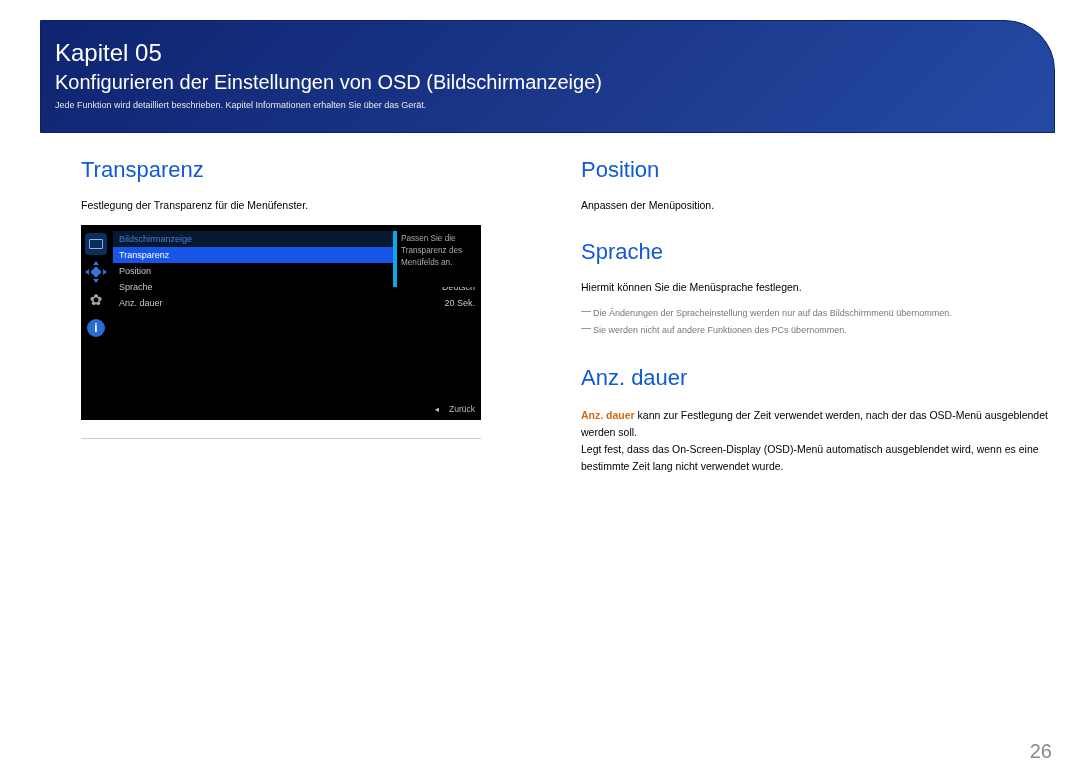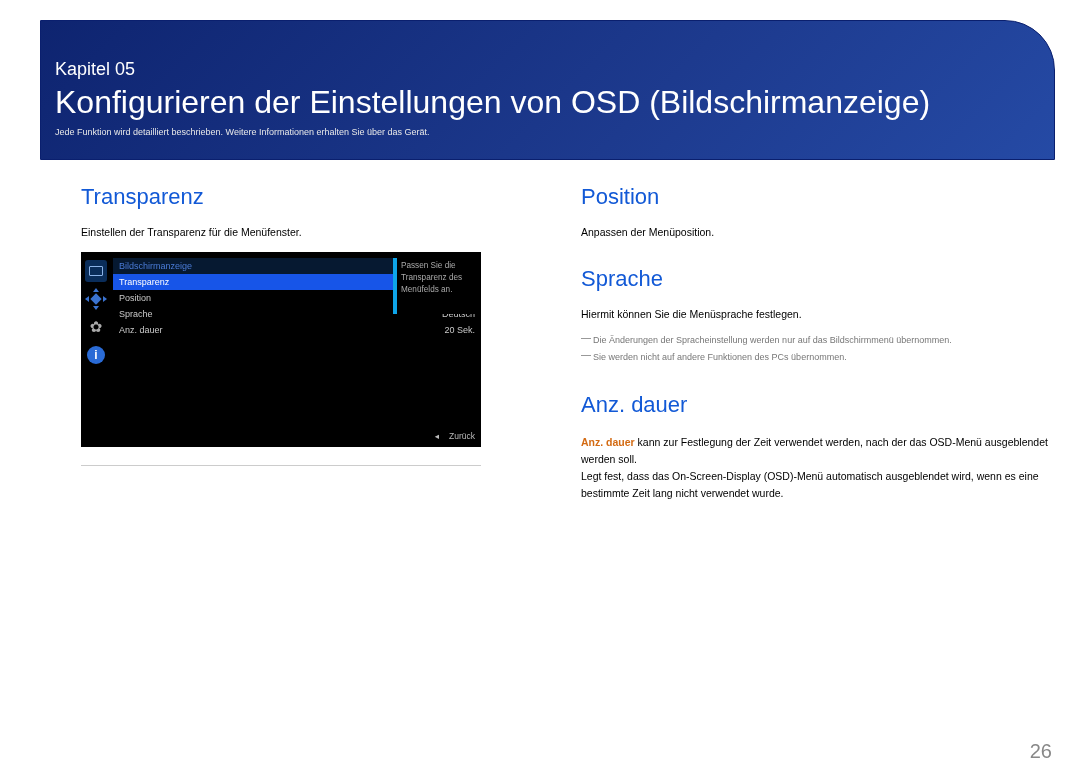--- a/index.html
+++ b/index.html
@@ -8,7 +8,7 @@
 .page { position: relative; width: 100%; height: 100%; padding: 0; }
 
 .header-box { margin: 20px 25px 0 40px; border: 1px solid #0a1f6e; border-top-right-radius: 50px; padding: 18px 30px 22px 14px; background: linear-gradient(135deg, #0e2470 0%, #1d3a8e 60%, #254aa5 100%); color: #fff; }
-.chapter { font-size: 18px; font-weight: 400; margin-bottom: 4px; margin-top: 20px; }
+.chapter { font-size: 24px; font-weight: 400; margin-bottom: 4px; }
 .title { font-size: 32px; font-weight: 400; margin-bottom: 6px; }
 .subtitle { font-size: 9px; color: #e8e8e8; }
 

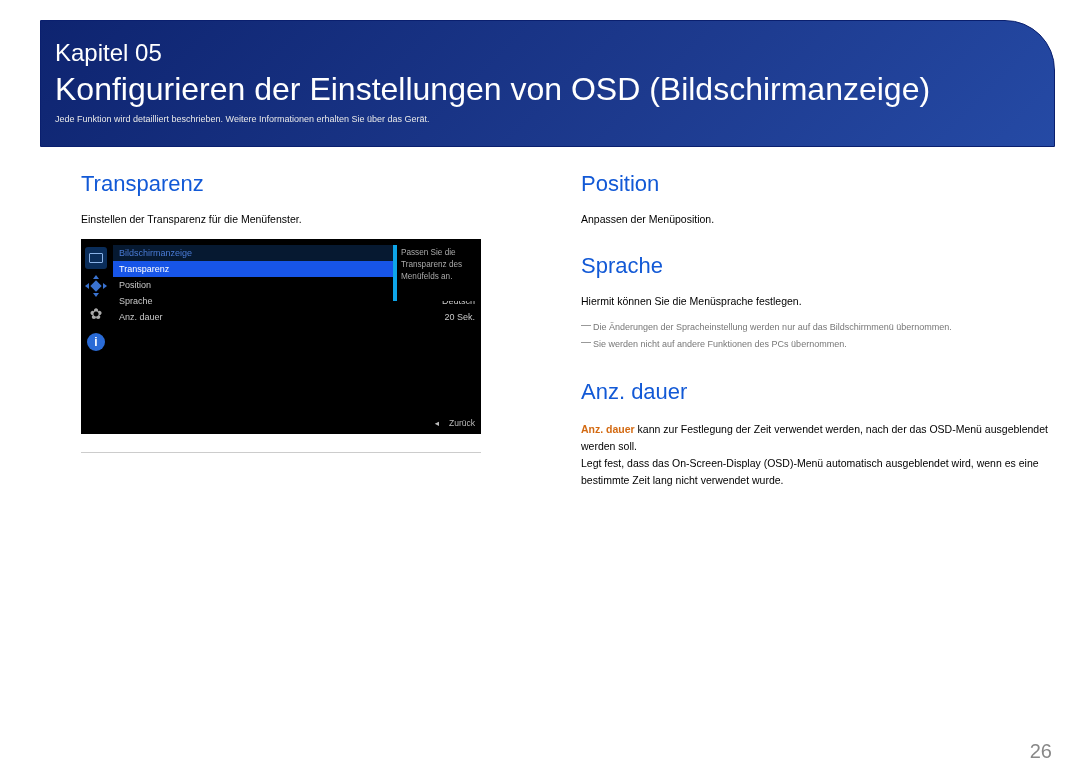--- a/index.html
+++ b/index.html
@@ -9,7 +9,7 @@
 
 .header-box { margin: 20px 25px 0 40px; border: 1px solid #0a1f6e; border-top-right-radius: 50px; padding: 18px 30px 22px 14px; background: linear-gradient(135deg, #0e2470 0%, #1d3a8e 60%, #254aa5 100%); color: #fff; }
 .chapter { font-size: 24px; font-weight: 400; margin-bottom: 4px; }
-.title { font-size: 32px; font-weight: 400; margin-bottom: 6px; }
+.title { font-size: 20px; font-weight: 400; margin-bottom: 6px; }
 .subtitle { font-size: 9px; color: #e8e8e8; }
 
 .content { padding: 24px 25px 0 81px; display: flex; }

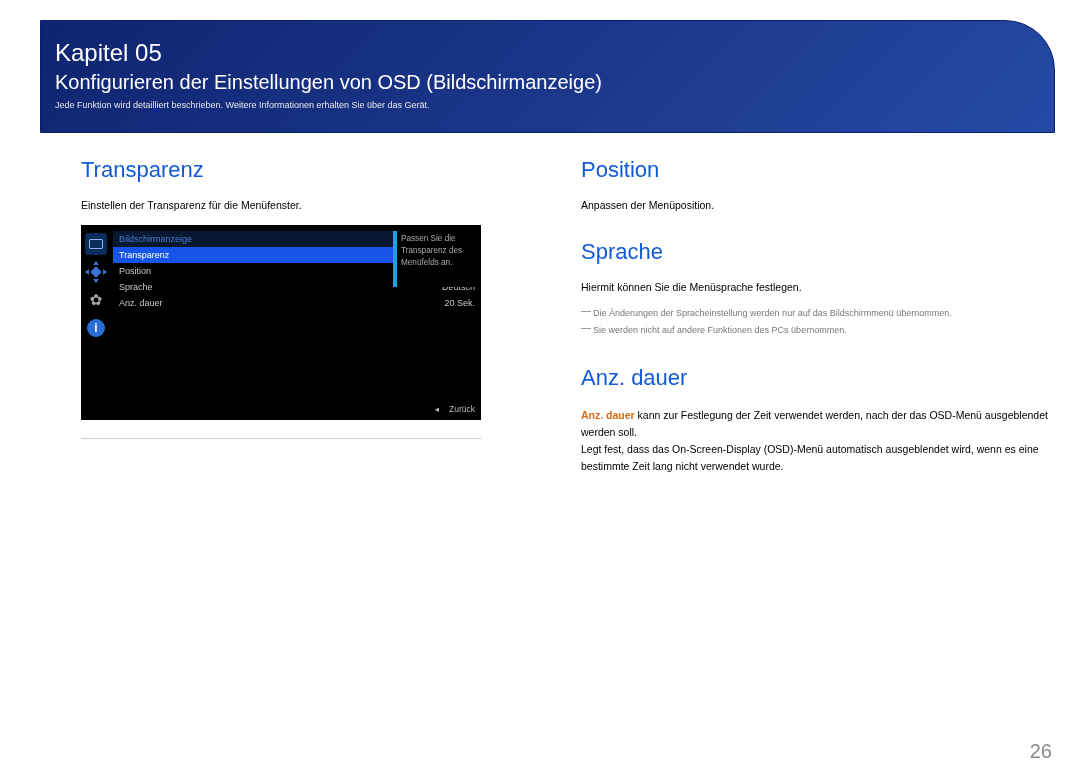--- a/index.html
+++ b/index.html
@@ -64,7 +64,7 @@
   <div class="header-box">
     <div class="chapter">Kapitel 05</div>
     <div class="title">Konfigurieren der Einstellungen von OSD (Bildschirmanzeige)</div>
-    <div class="subtitle">Jede Funktion wird detailliert beschrieben. Weitere Informationen erhalten Sie über das Gerät.</div>
+    <div class="subtitle">Jede Funktion wird detailliert beschrieben. Kapitel Informationen erhalten Sie über das Gerät.</div>
   </div>
 
   <div class="content">

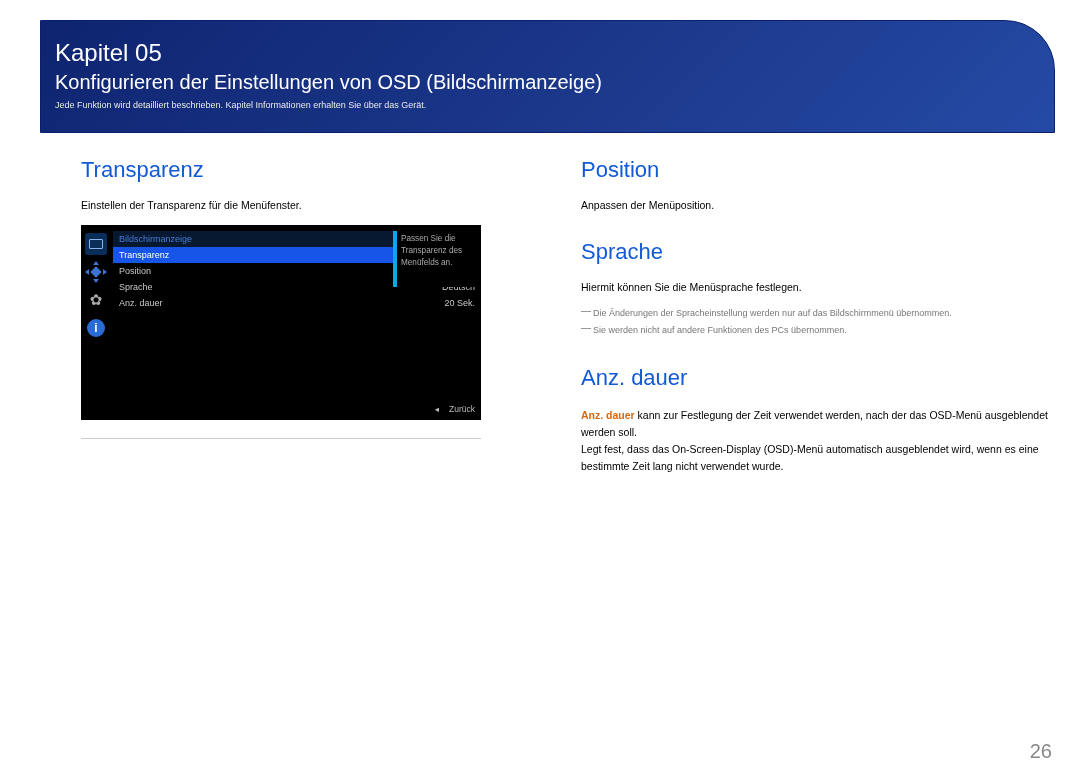--- a/index.html
+++ b/index.html
@@ -70,7 +70,7 @@
   <div class="content">
     <div class="col-left">
       <h2 class="section">Transparenz</h2>
-      <p class="desc">Einstellen der Transparenz für die Menüfenster.</p>
+      <p class="desc">Festlegung der Transparenz für die Menüfenster.</p>
 
       <div class="osd-shot">
         <div class="osd-sidebar">

